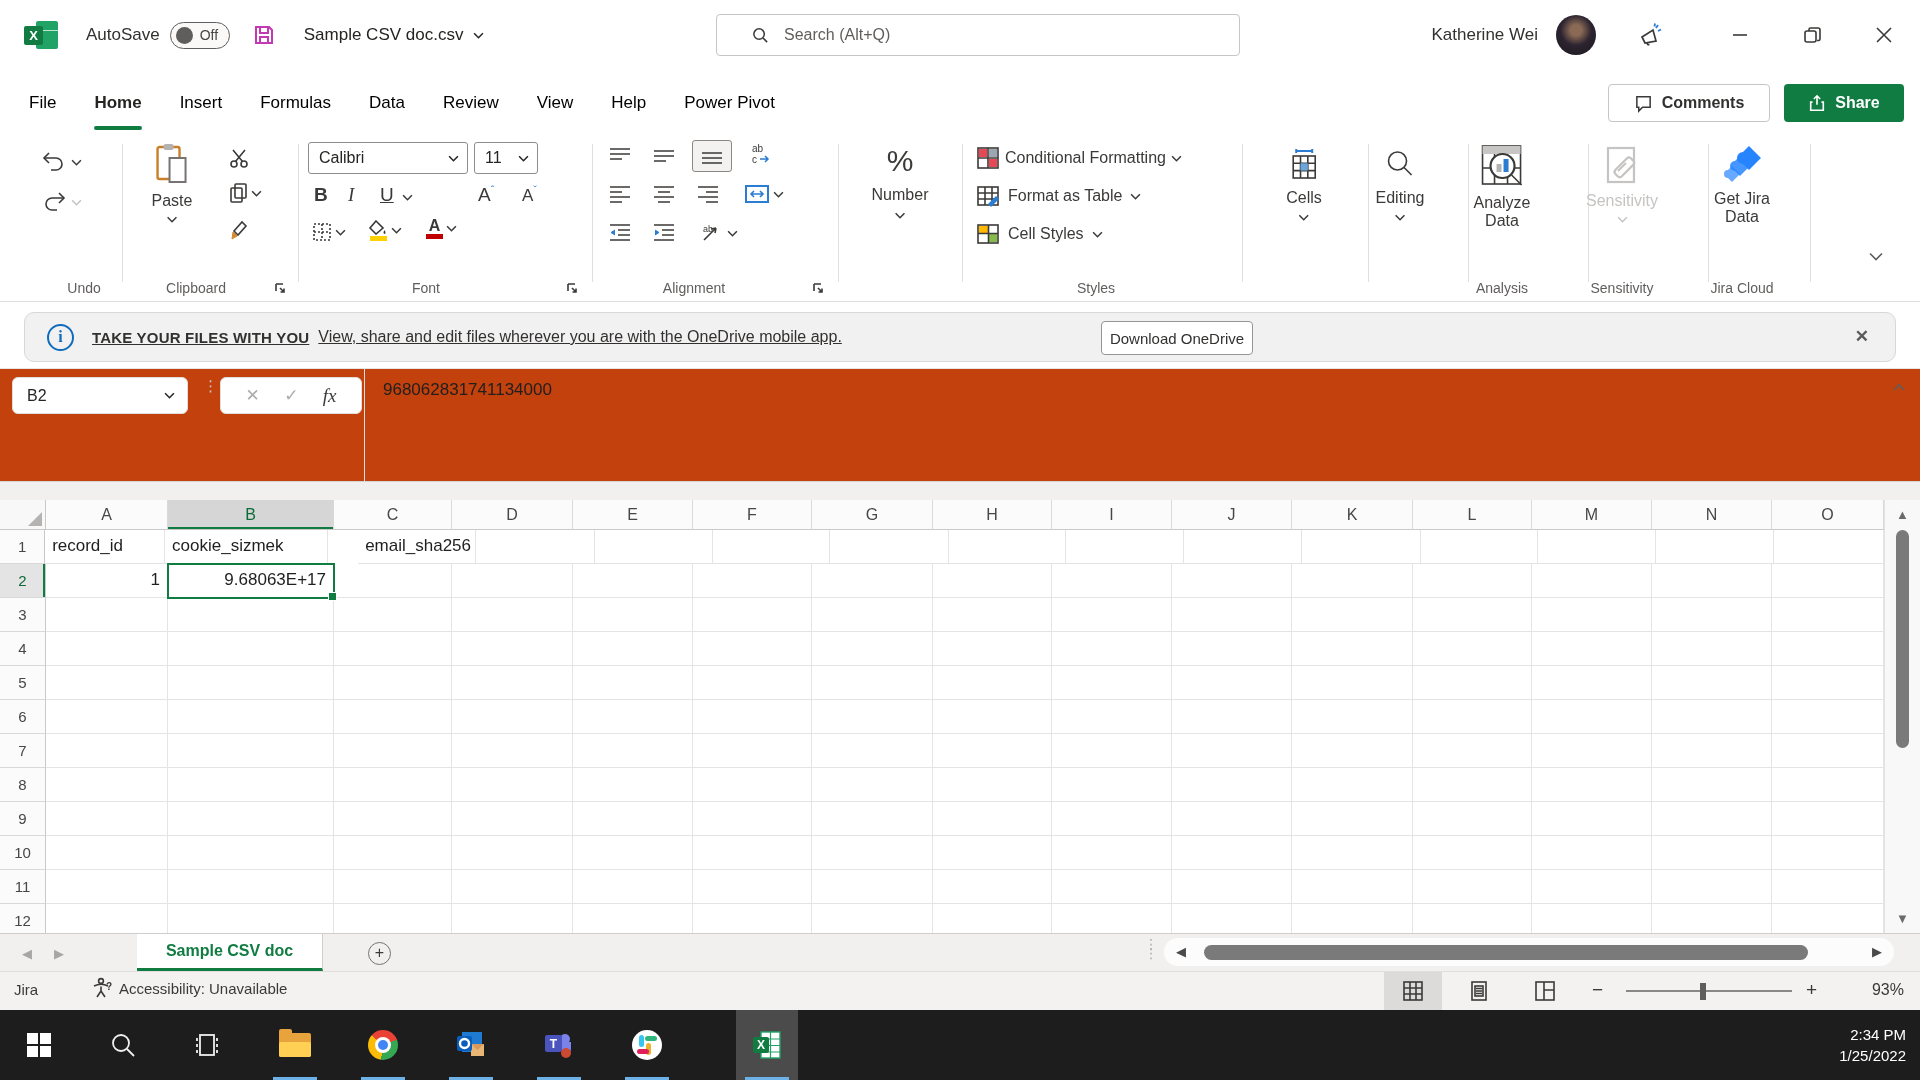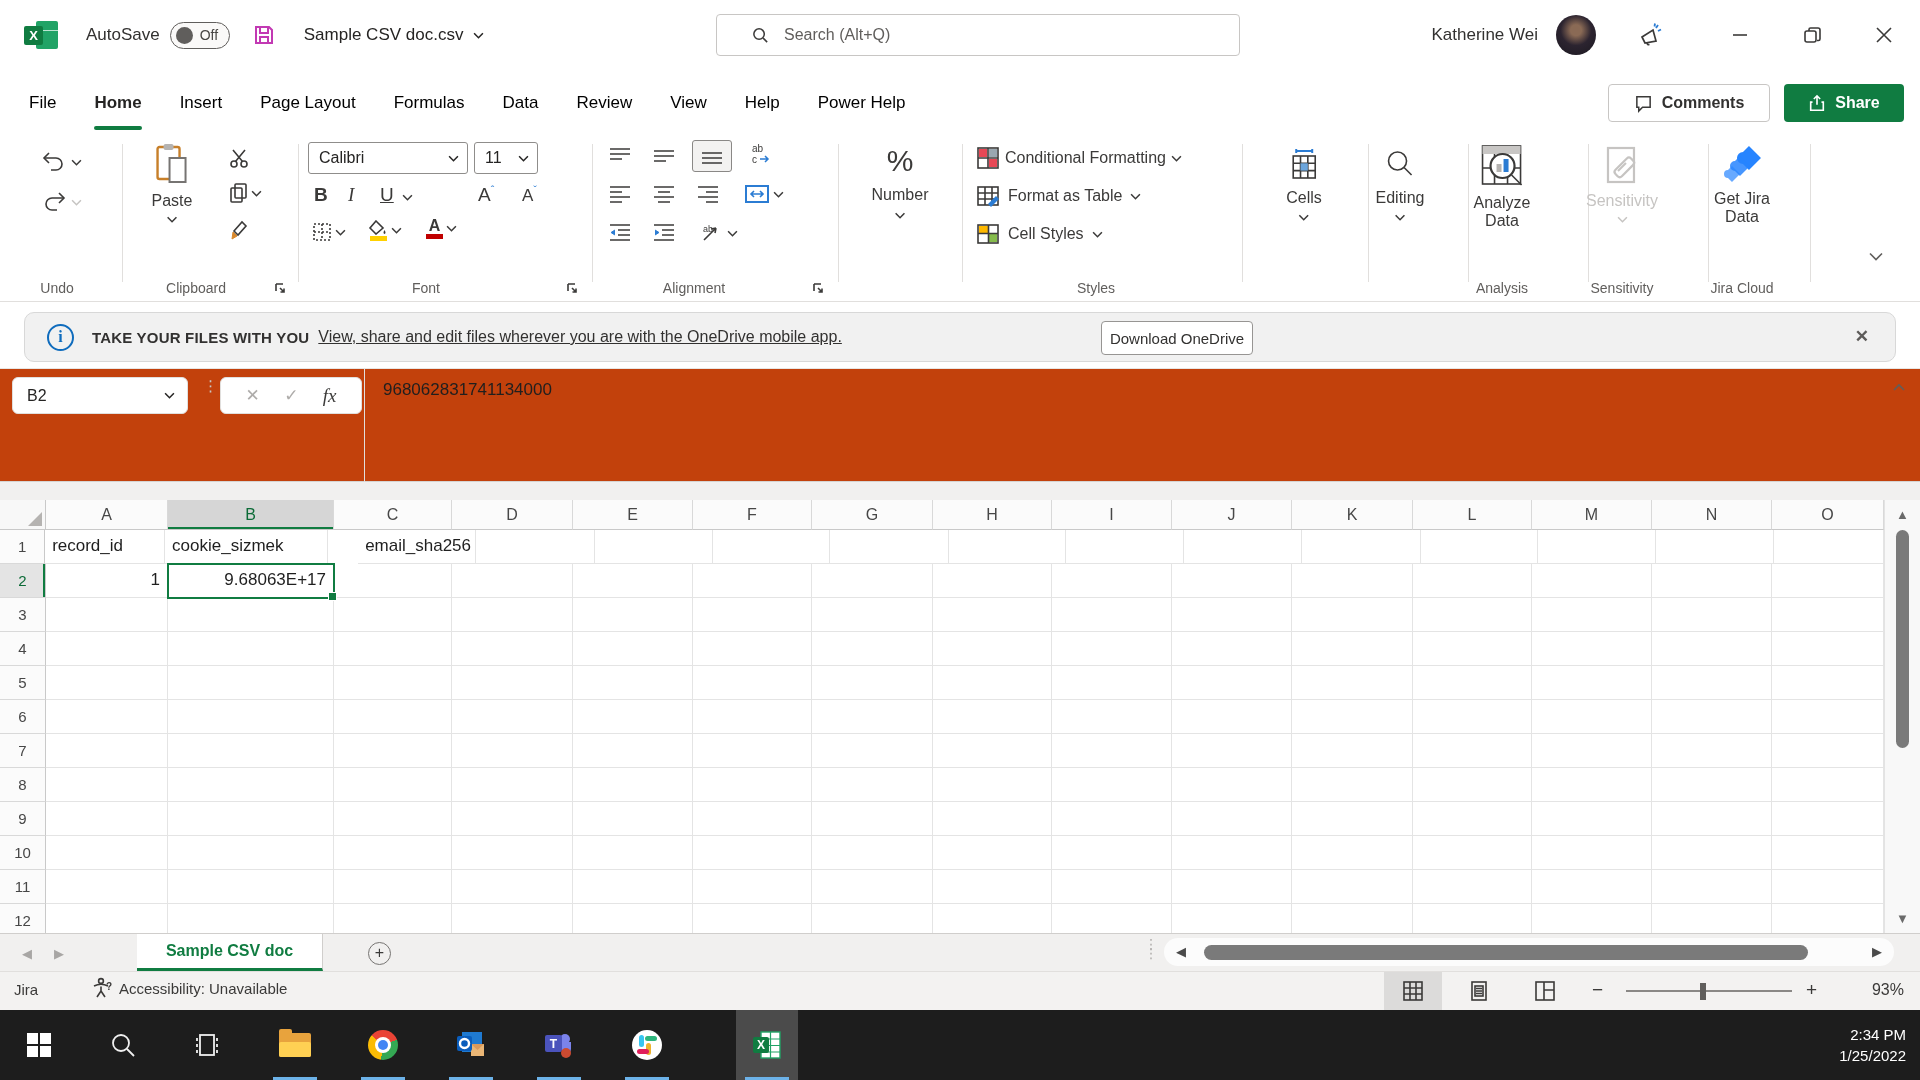--- a/index.html
+++ b/index.html
@@ -204,7 +204,6 @@
       <div class="rtab">File</div>
       <div class="rtab active">Home</div>
       <div class="rtab">Insert</div>
-      <div class="rtab">Page Layout</div>
       <div class="rtab">Formulas</div>
       <div class="rtab">Data</div>
       <div class="rtab">Review</div>

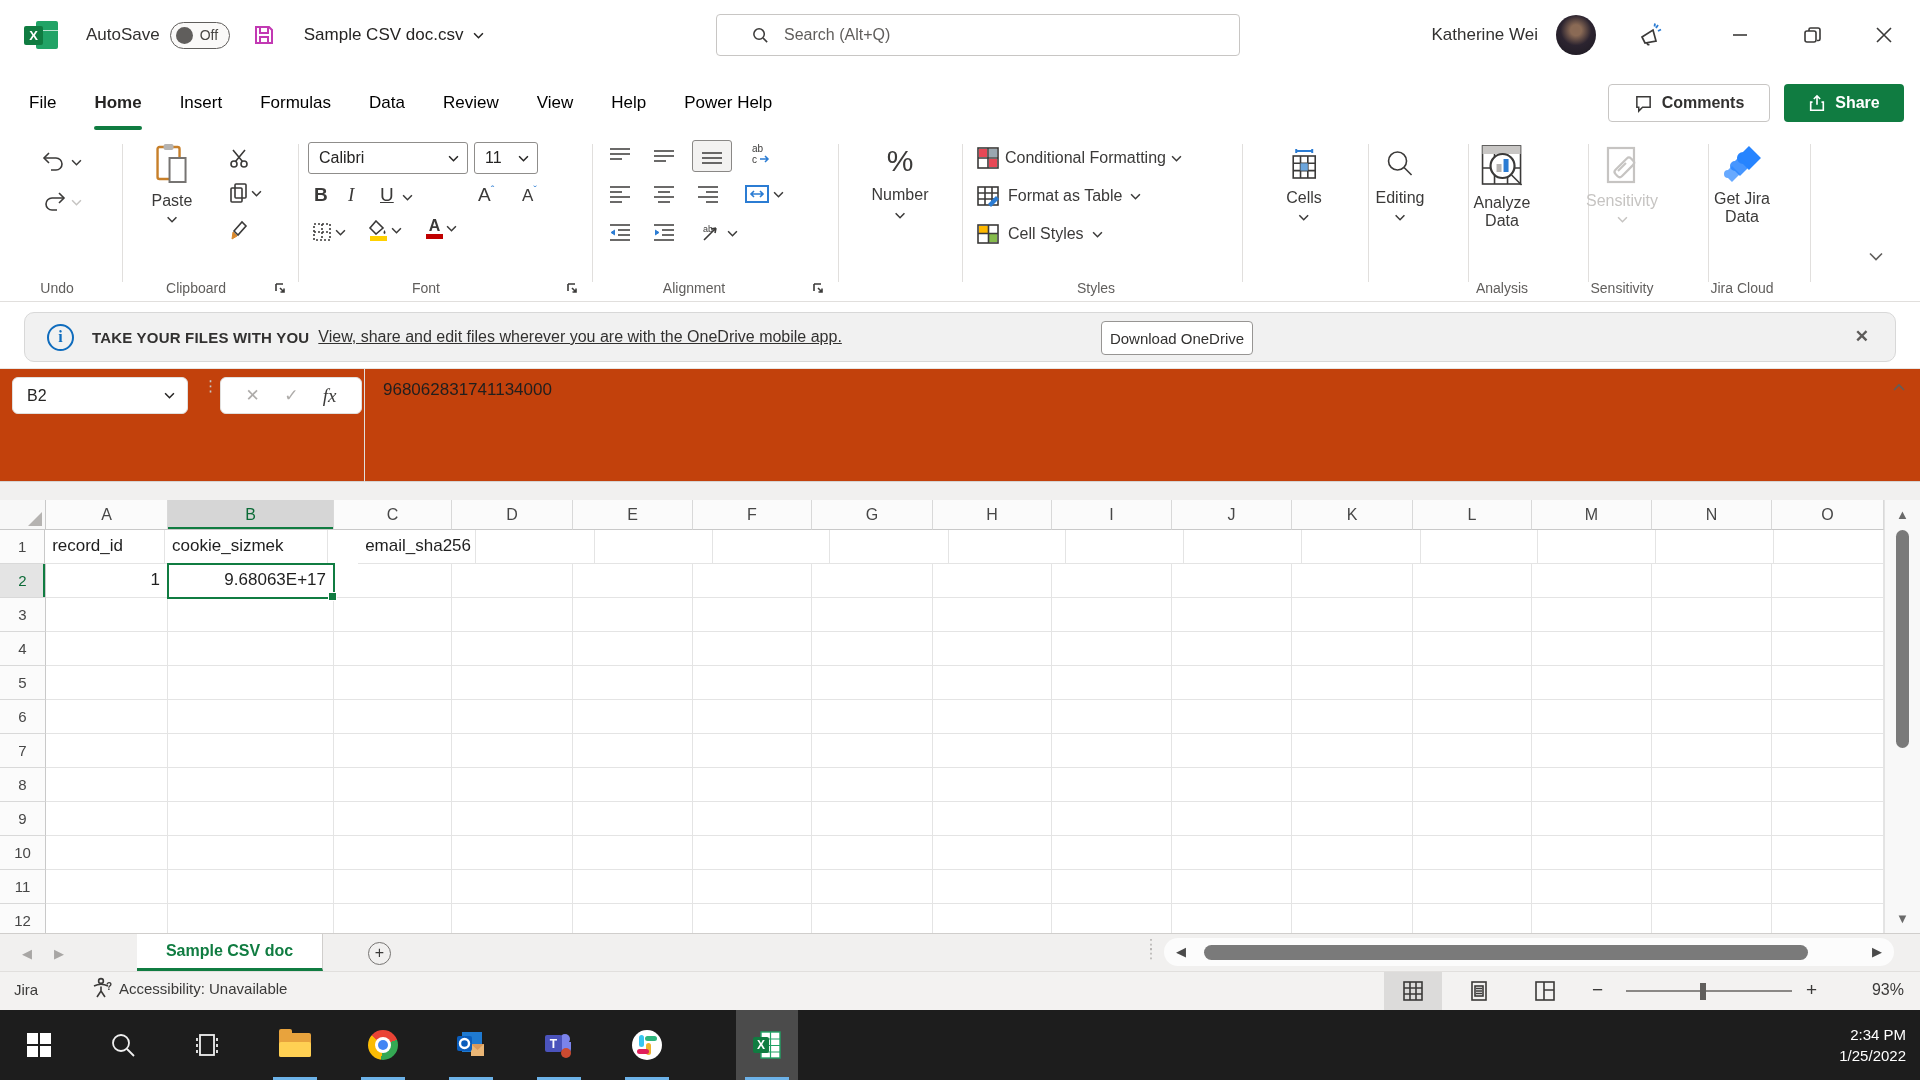--- a/index.html
+++ b/index.html
@@ -209,7 +209,7 @@
       <div class="rtab">Review</div>
       <div class="rtab">View</div>
       <div class="rtab">Help</div>
-      <div class="rtab">Power Help</div>
+      <div class="rtab">Power Pivot</div>
     </div>
     <div class="tabactions">
       <div class="btn-comments">

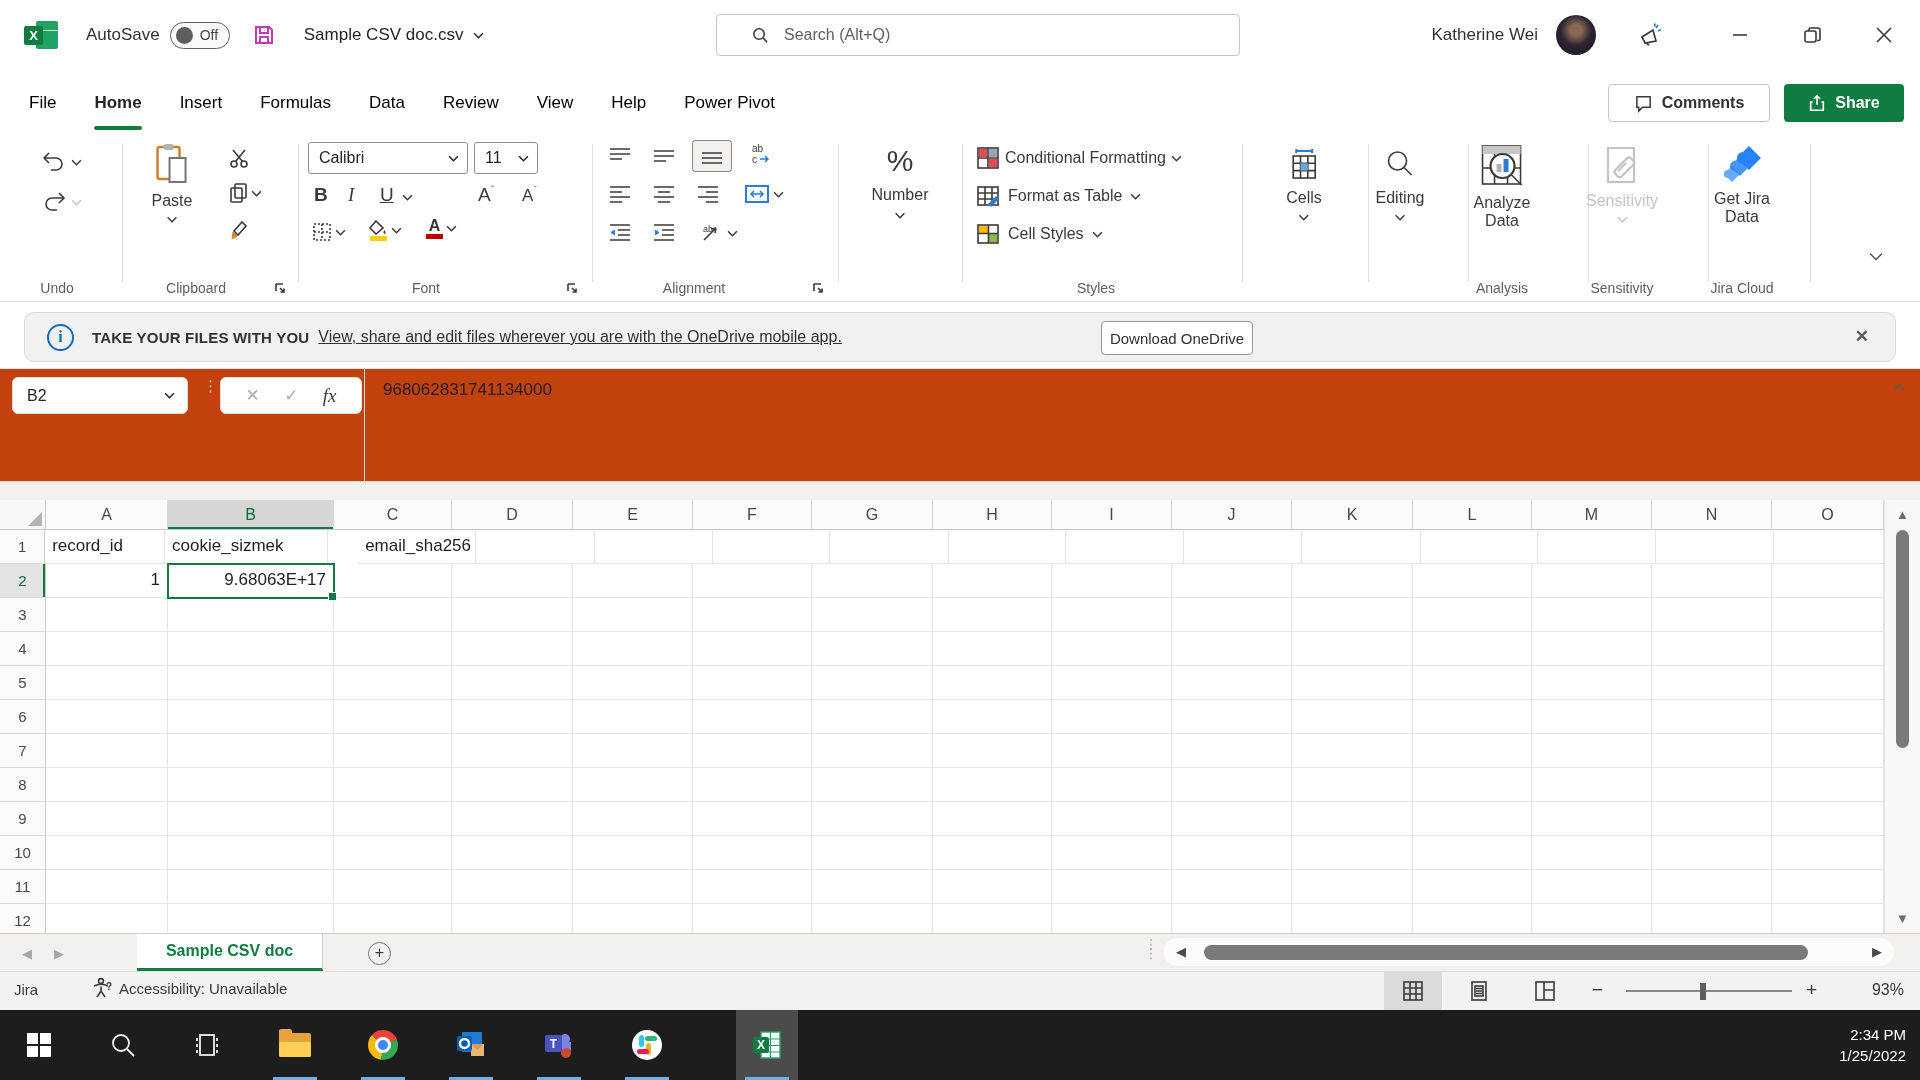--- a/index.html
+++ b/index.html
@@ -259,7 +259,7 @@
           <path d="M1 1 L5 5 L9 1"></path>
         </svg>
     </div>
-    <div class="grplabel" style="left:57px">Undo</div>
+    <div class="grplabel" style="left:84px">Undo</div>
 
     <div class="bigbtn" style="left:172px; top:6px">
       <svg width="40" height="46" viewBox="0 0 40 46">

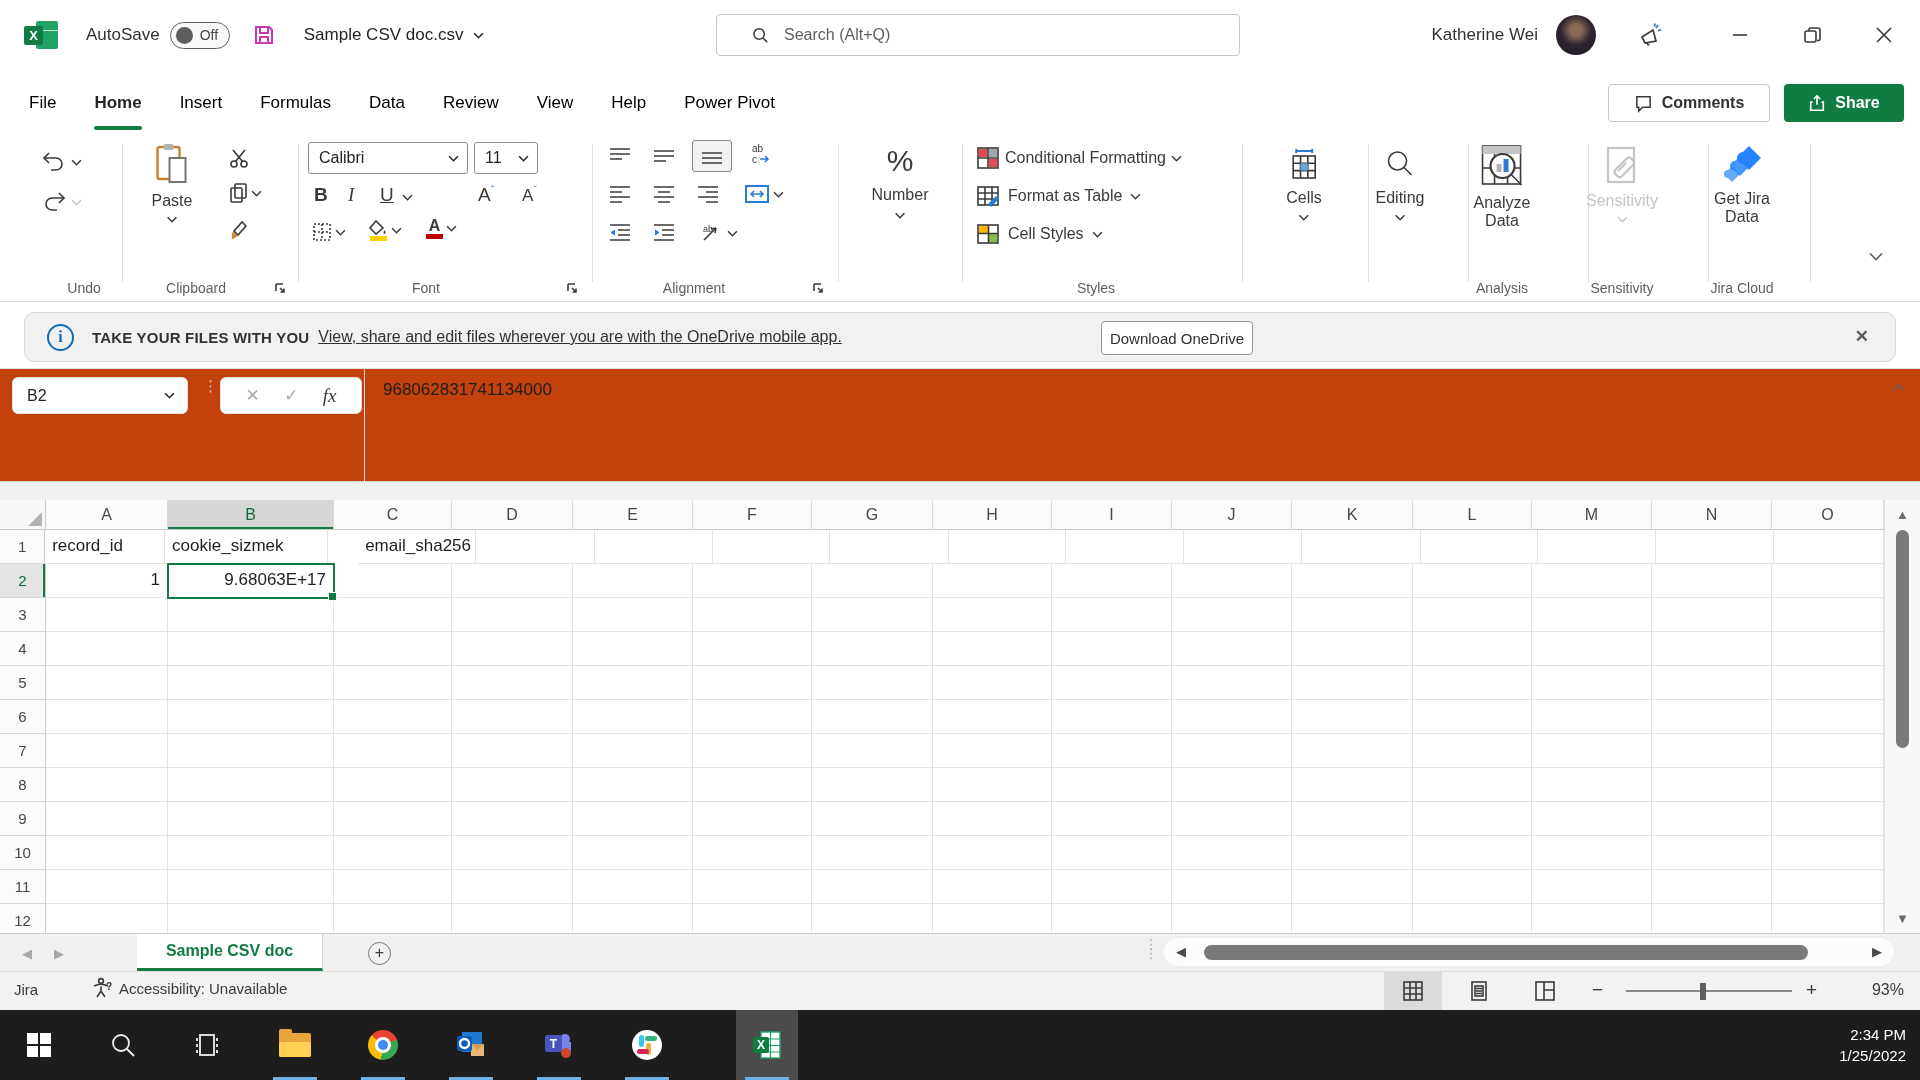--- a/index.html
+++ b/index.html
@@ -54,7 +54,7 @@
   
   #notifbar { position:absolute; left:24px; top:312px; width:1872px; height:50px; background:#f1f1f1; border:1px solid #d8d8d8; border-radius:10px; display:flex; align-items:center; }
   .infoicon { width:27px; height:27px; border:2.5px solid #0f6cbd; border-radius:50%; color:#0f6cbd; font-size:16px; font-weight:bold; display:flex; align-items:center; justify-content:center; margin-left:22px; font-family:"Liberation Serif", serif; }
-  .notif-head { font-size:15px; font-weight:bold; color:#323130; margin-left:18px; letter-spacing:.2px; }
+  .notif-head { font-size:15px; font-weight:bold; color:#323130; margin-left:18px; letter-spacing:.2px;text-decoration:underline; }
   .notif-link { font-size:16px; color:#323130; text-decoration:underline; margin-left:9px; }
   .btn-onedrive { position:absolute; left:1076px; top:8px; width:152px; height:34px; background:#fff; border:1px solid #979593; border-radius:4px; font-size:15px; color:#323130; display:flex; align-items:center; justify-content:center; }
   .notif-close { position:absolute; right:26px; top:13px; font-size:17px; color:#5d5b59; font-weight:bold; }

